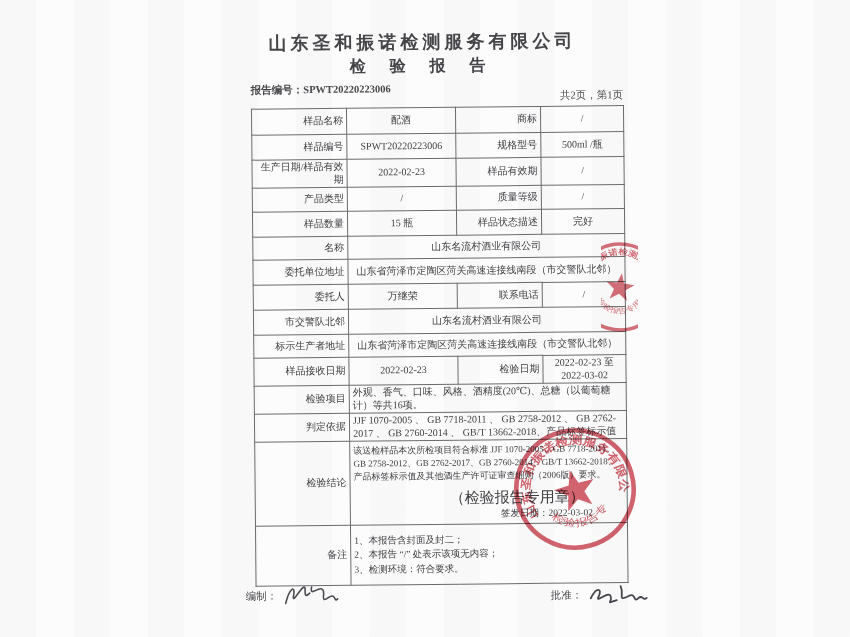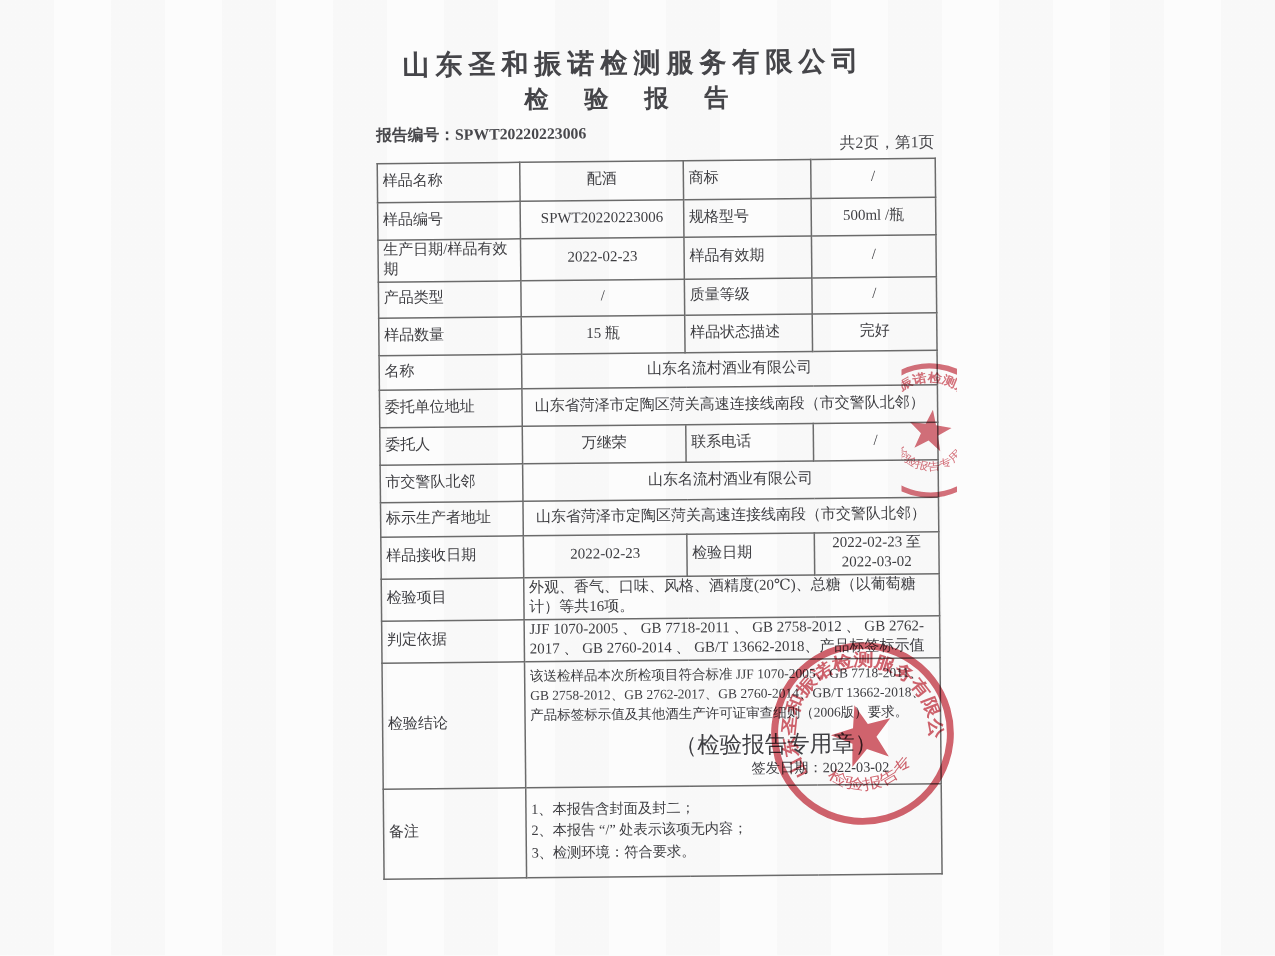--- a/index.html
+++ b/index.html
@@ -44,7 +44,7 @@
     font-size:10px;line-height:1.25;color:#3e3e42;
     padding:1px 3px;overflow:hidden;
   }
-  td.lab{text-align:left;vertical-align:middle;font-size:9.5px;}
+  td.lab{text-align:right;vertical-align:middle;font-size:9.5px;}
   td.val{text-align:center;vertical-align:middle;}
   td.val-left{text-align:left;vertical-align:middle;font-size:9.5px;}
   .conclusion-cell{position:relative;vertical-align:top !important;text-align:left !important;}

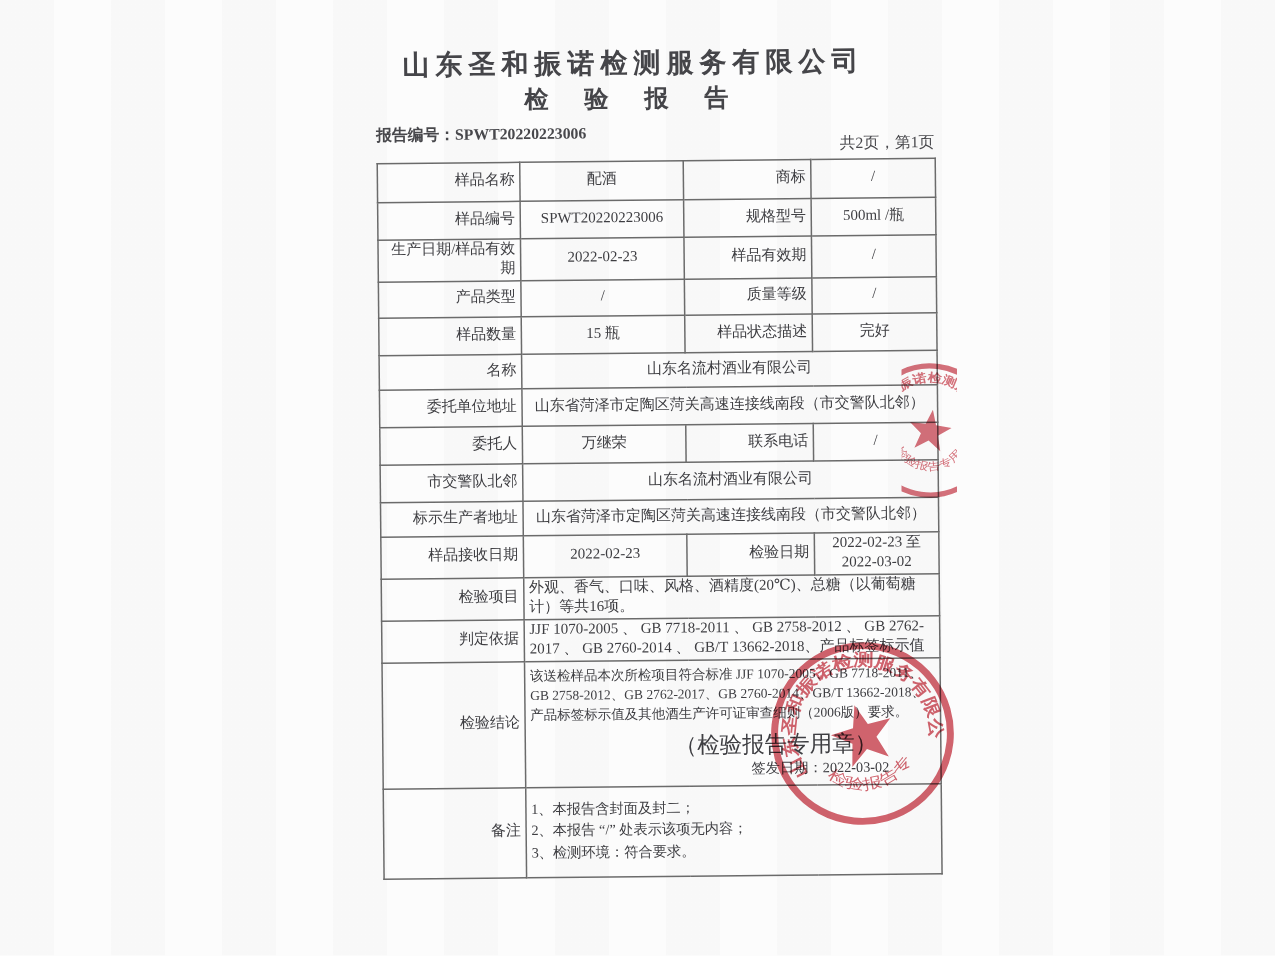--- a/index.html
+++ b/index.html
@@ -166,6 +166,12 @@
     </tbody>
       </table>
 
+    <div class="footer-sig" style="left:243px;">
+      <span class="sig-label">编制：</span>
+      <svg class="sig-svg" width="62" height="36" viewBox="0 0 62 36">
+        <path d="M6 24 C10 8 16 6 14 16 C12 26 20 10 24 8 C28 6 22 22 30 14 M32 8 C30 18 38 8 42 10 C48 12 38 26 50 18 C56 14 54 24 58 20" fill="none" stroke="#4a4a50" stroke-width="1.6" stroke-linecap="round"></path>
+      </svg>
+    </div>
   </div>
 
   <div class="stamp stamp-main">

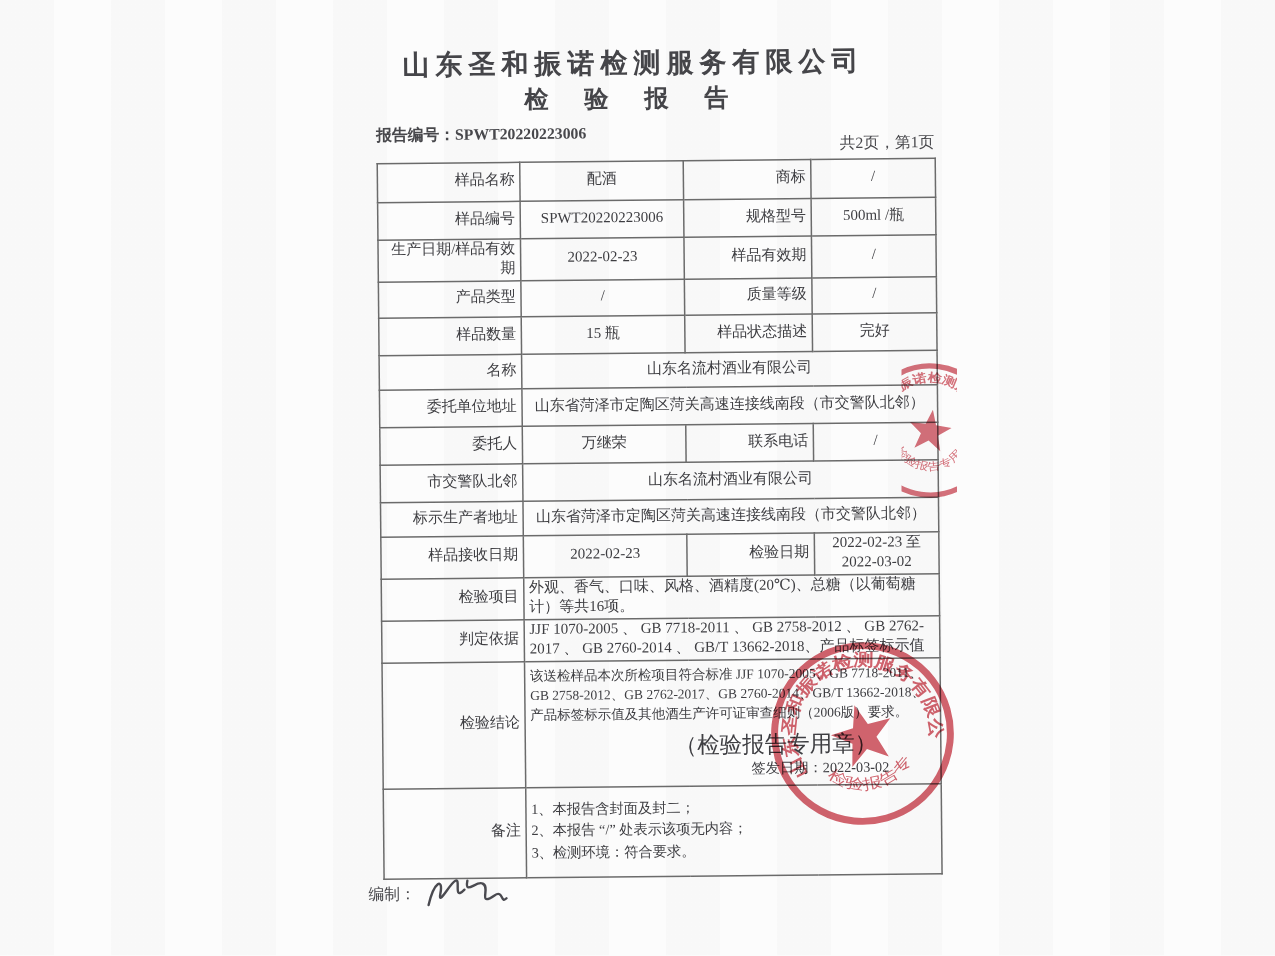--- a/index.html
+++ b/index.html
@@ -172,6 +172,12 @@
         <path d="M6 24 C10 8 16 6 14 16 C12 26 20 10 24 8 C28 6 22 22 30 14 M32 8 C30 18 38 8 42 10 C48 12 38 26 50 18 C56 14 54 24 58 20" fill="none" stroke="#4a4a50" stroke-width="1.6" stroke-linecap="round"></path>
       </svg>
     </div>
+    <div class="footer-sig" style="left:548px;top:580px;">
+      <span class="sig-label">批准：</span>
+      <svg class="sig-svg" width="66" height="36" viewBox="0 0 66 36">
+        <path d="M6 20 C12 8 18 10 14 18 C10 26 24 12 26 18 C28 24 20 26 32 22 M36 8 C40 16 32 24 44 18 C52 14 48 26 54 20 C58 16 58 24 62 20" fill="none" stroke="#44444a" stroke-width="1.8" stroke-linecap="round"></path>
+      </svg>
+    </div>
   </div>
 
   <div class="stamp stamp-main">

